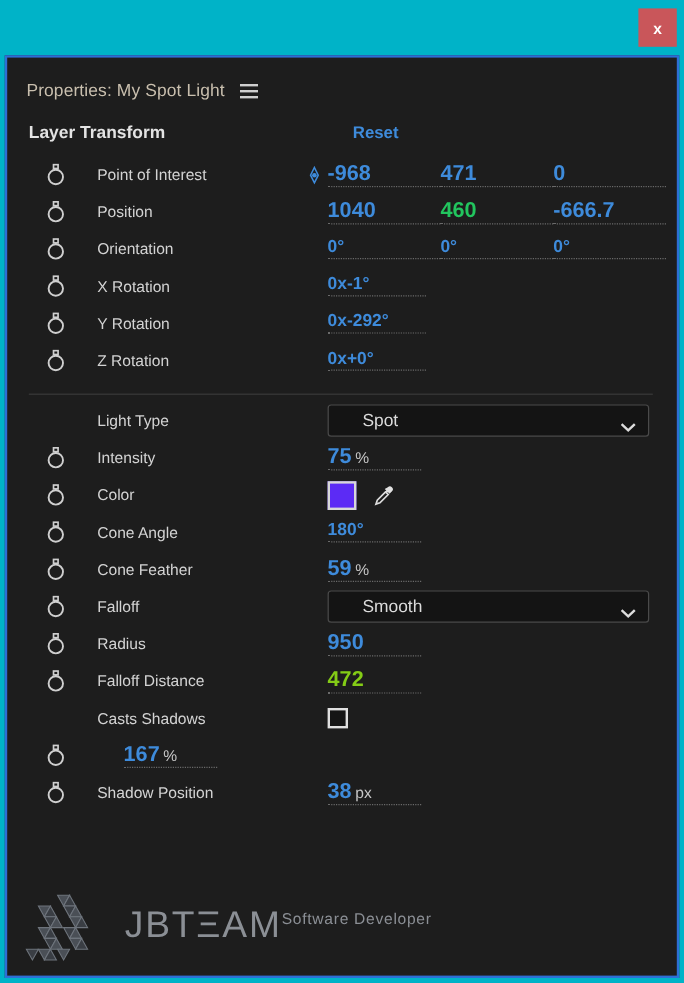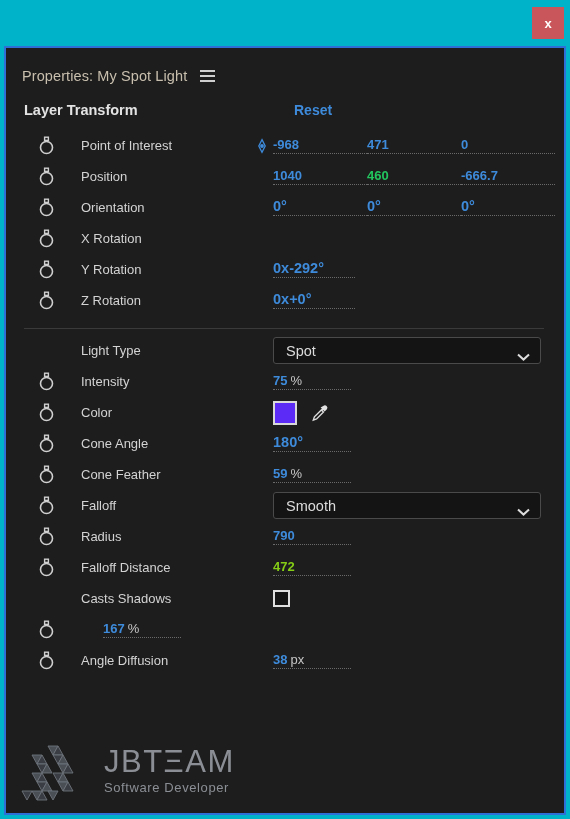--- a/index.html
+++ b/index.html
@@ -168,7 +168,7 @@
   .field.wide   { width: 82px; flex: 0 0 82px; }
   .field .num {
     color: #3e8bdb;
-    font-size: 13px;
+    font-size: 18px;
     font-weight: bold;
     line-height: 1;
   }

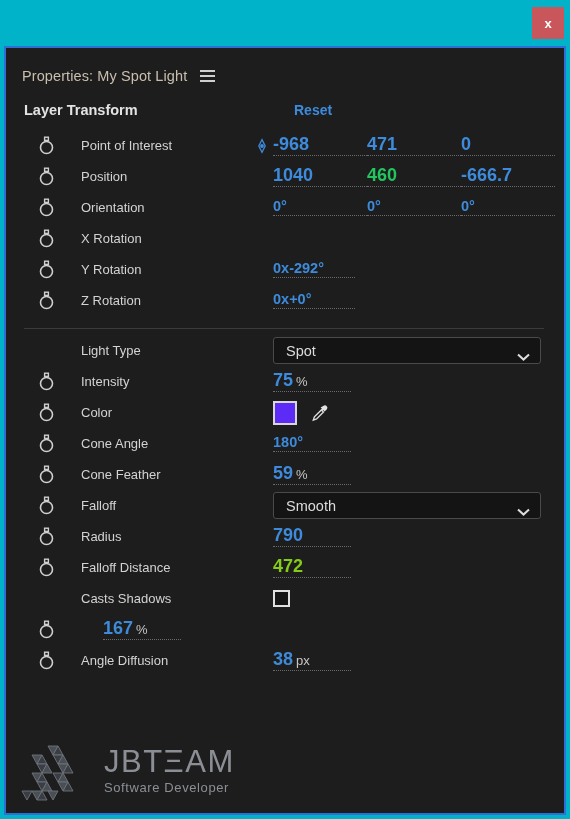--- a/index.html
+++ b/index.html
@@ -366,6 +366,11 @@
         </span>
         <span class="prop-label">X Rotation</span>
         <span class="spacer22"></span>
+        <span class="fields">
+          <span class="field wide">
+            <span class="deg" style="color: rgb(62, 139, 219);">0x-1°</span>
+          </span>
+        </span>
       </div>
 
       <div class="row">

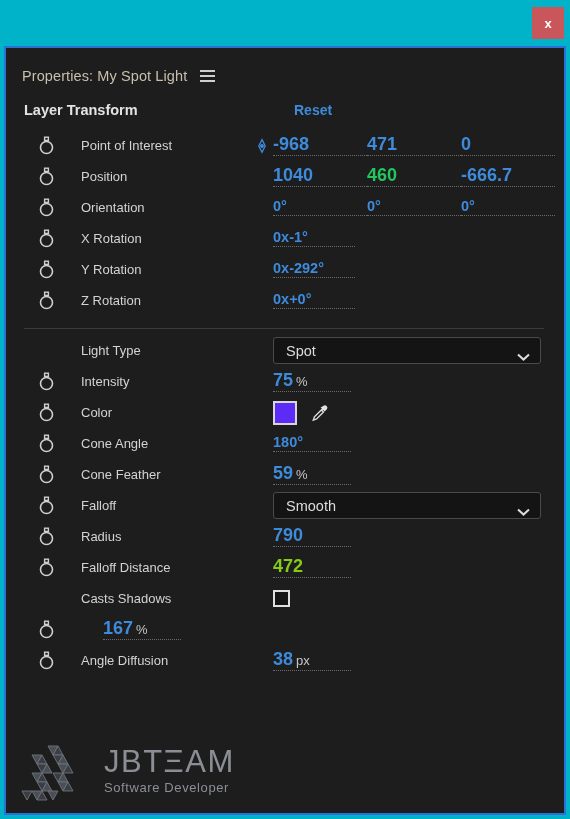--- a/index.html
+++ b/index.html
@@ -194,7 +194,7 @@
     display: flex;
     align-items: center;
     justify-content: space-between;
-    padding: 0 10px 0 12px;
+    padding: 0 10px 0 28px;
     box-sizing: border-box;
     cursor: pointer;
   }

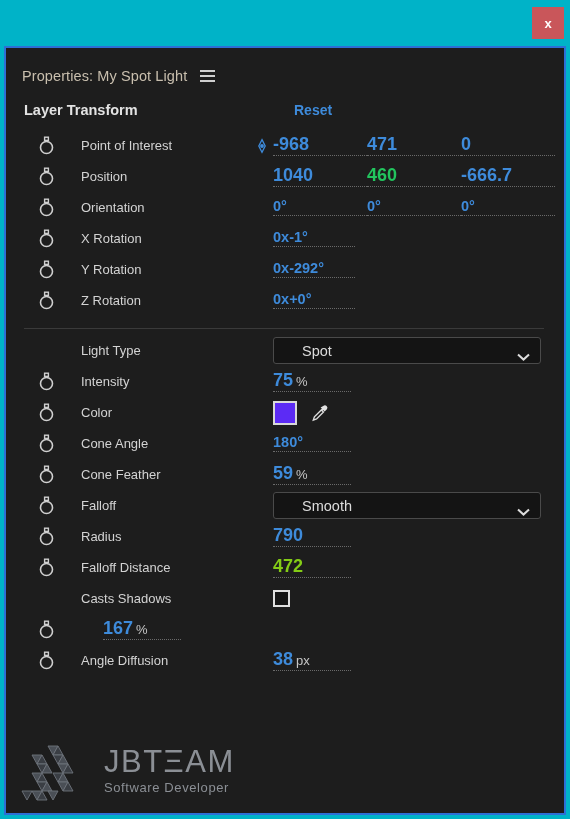--- a/index.html
+++ b/index.html
@@ -535,7 +535,7 @@
         <span class="spacer22"></span>
         <span class="fields">
           <span class="field single">
-            <span class="num" style="color: rgb(62, 139, 219);">790</span>
+            <span class="num" style="color: rgb(62, 139, 219);">950</span>
           </span>
         </span>
       </div>

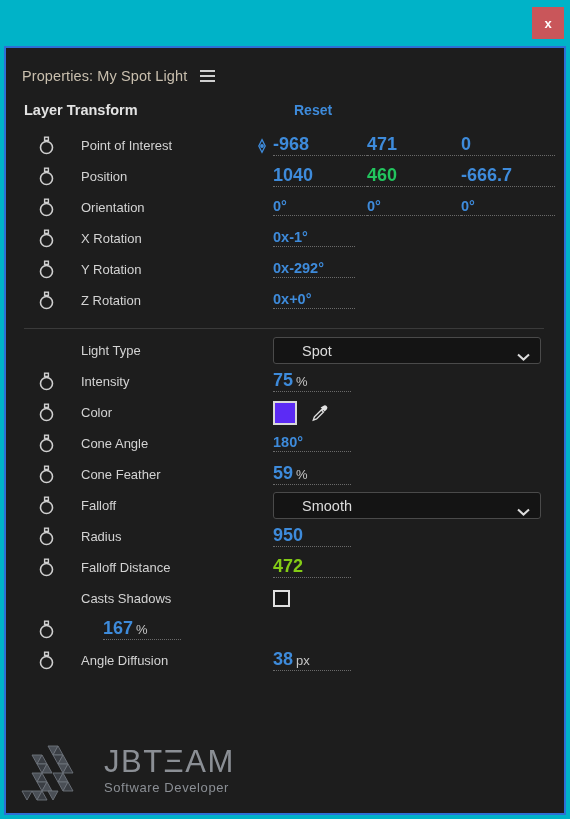--- a/index.html
+++ b/index.html
@@ -591,7 +591,7 @@
             <line x1="8.5" y1="4.4" x2="8.5" y2="5.5" stroke="#cfcfcf" stroke-width="1.4"></line>
           </svg>
         </span>
-        <span class="prop-label">Angle Diffusion</span>
+        <span class="prop-label">Shadow Position</span>
         <span class="spacer22"></span>
         <span class="fields">
           <span class="field single">

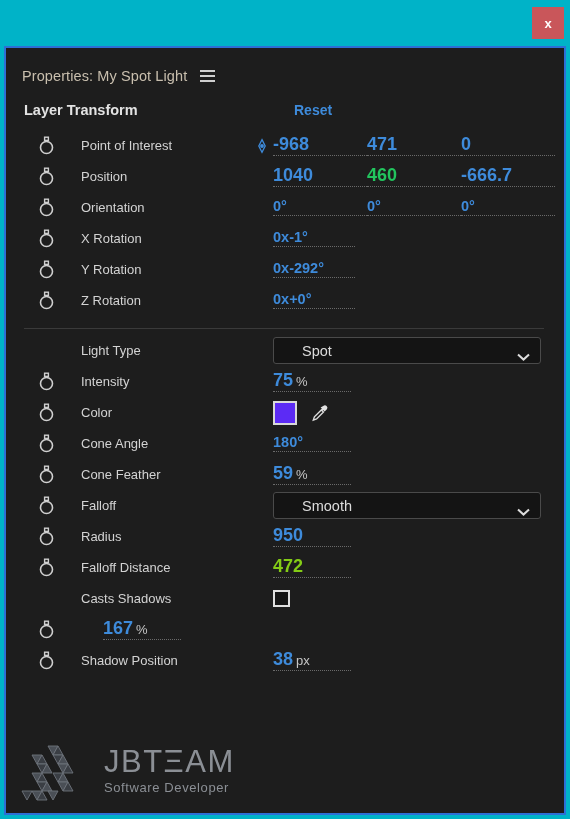--- a/index.html
+++ b/index.html
@@ -239,7 +239,7 @@
     gap: 8px;
     opacity: 1;
   }
-  .wm-text { display: flex; flex-direction: column; }
+  .wm-text { display: flex; }
   .wm-name {
     color: #8b8f95;
     font-size: 31px;

